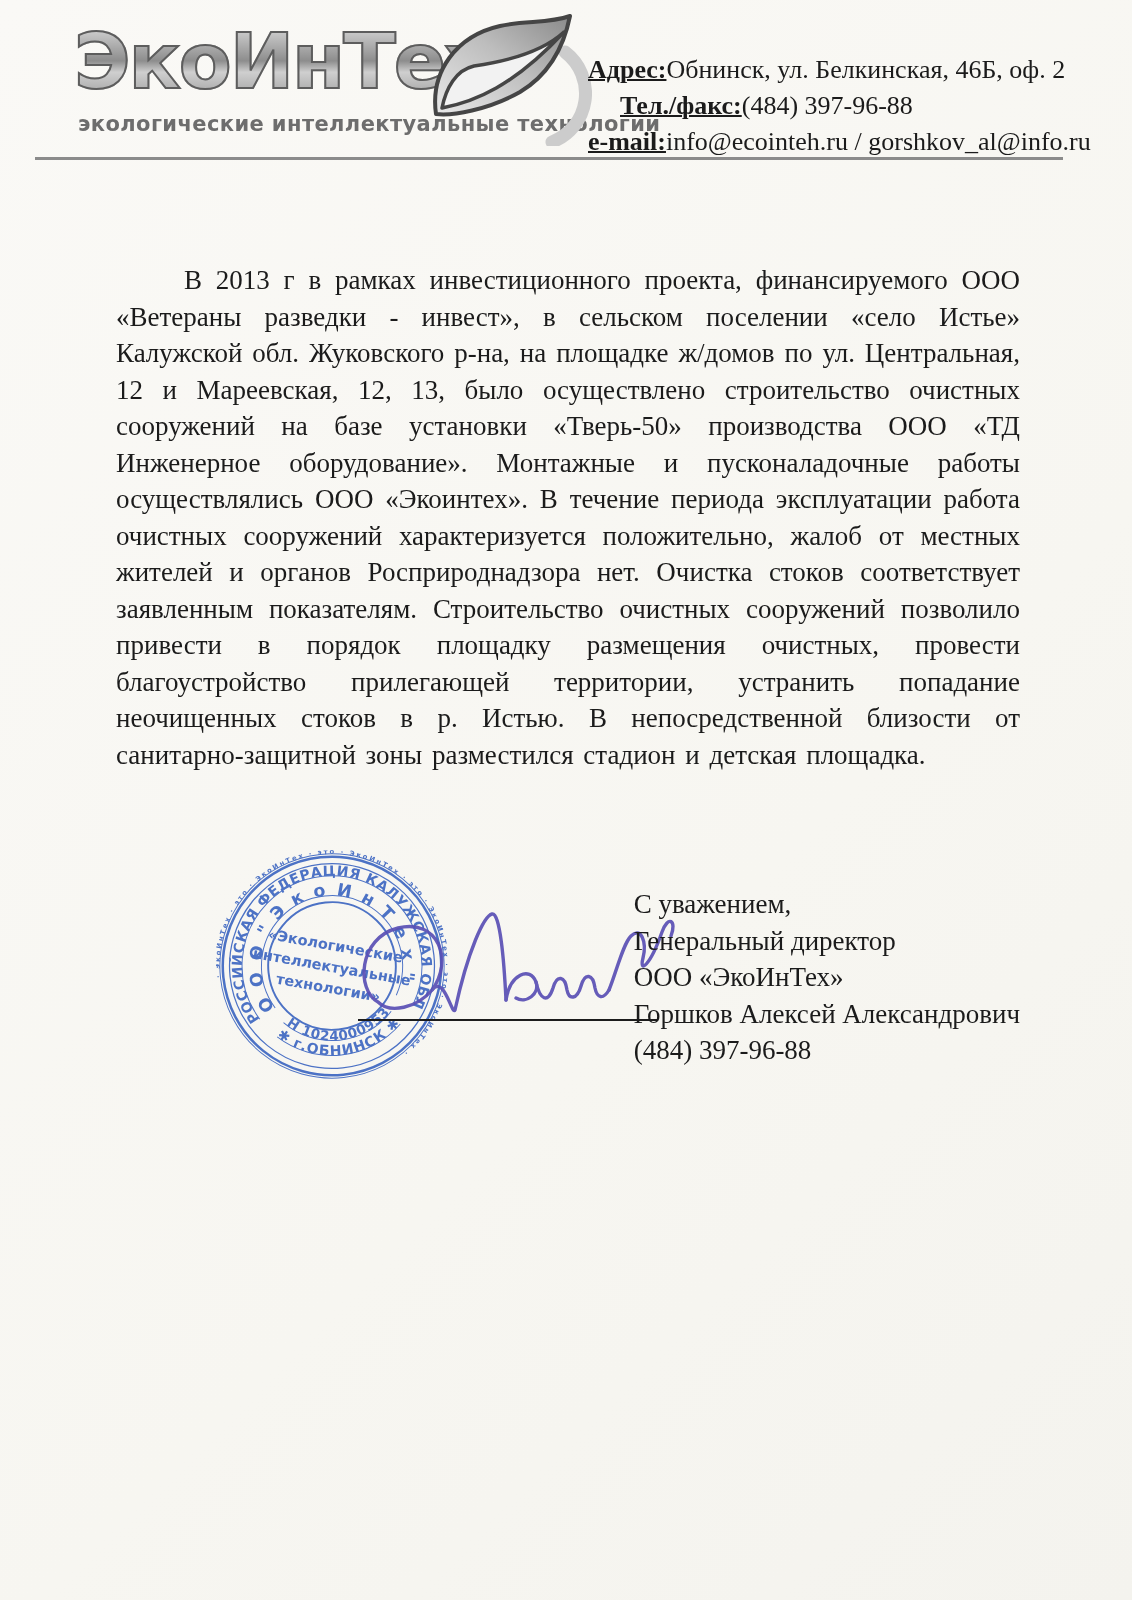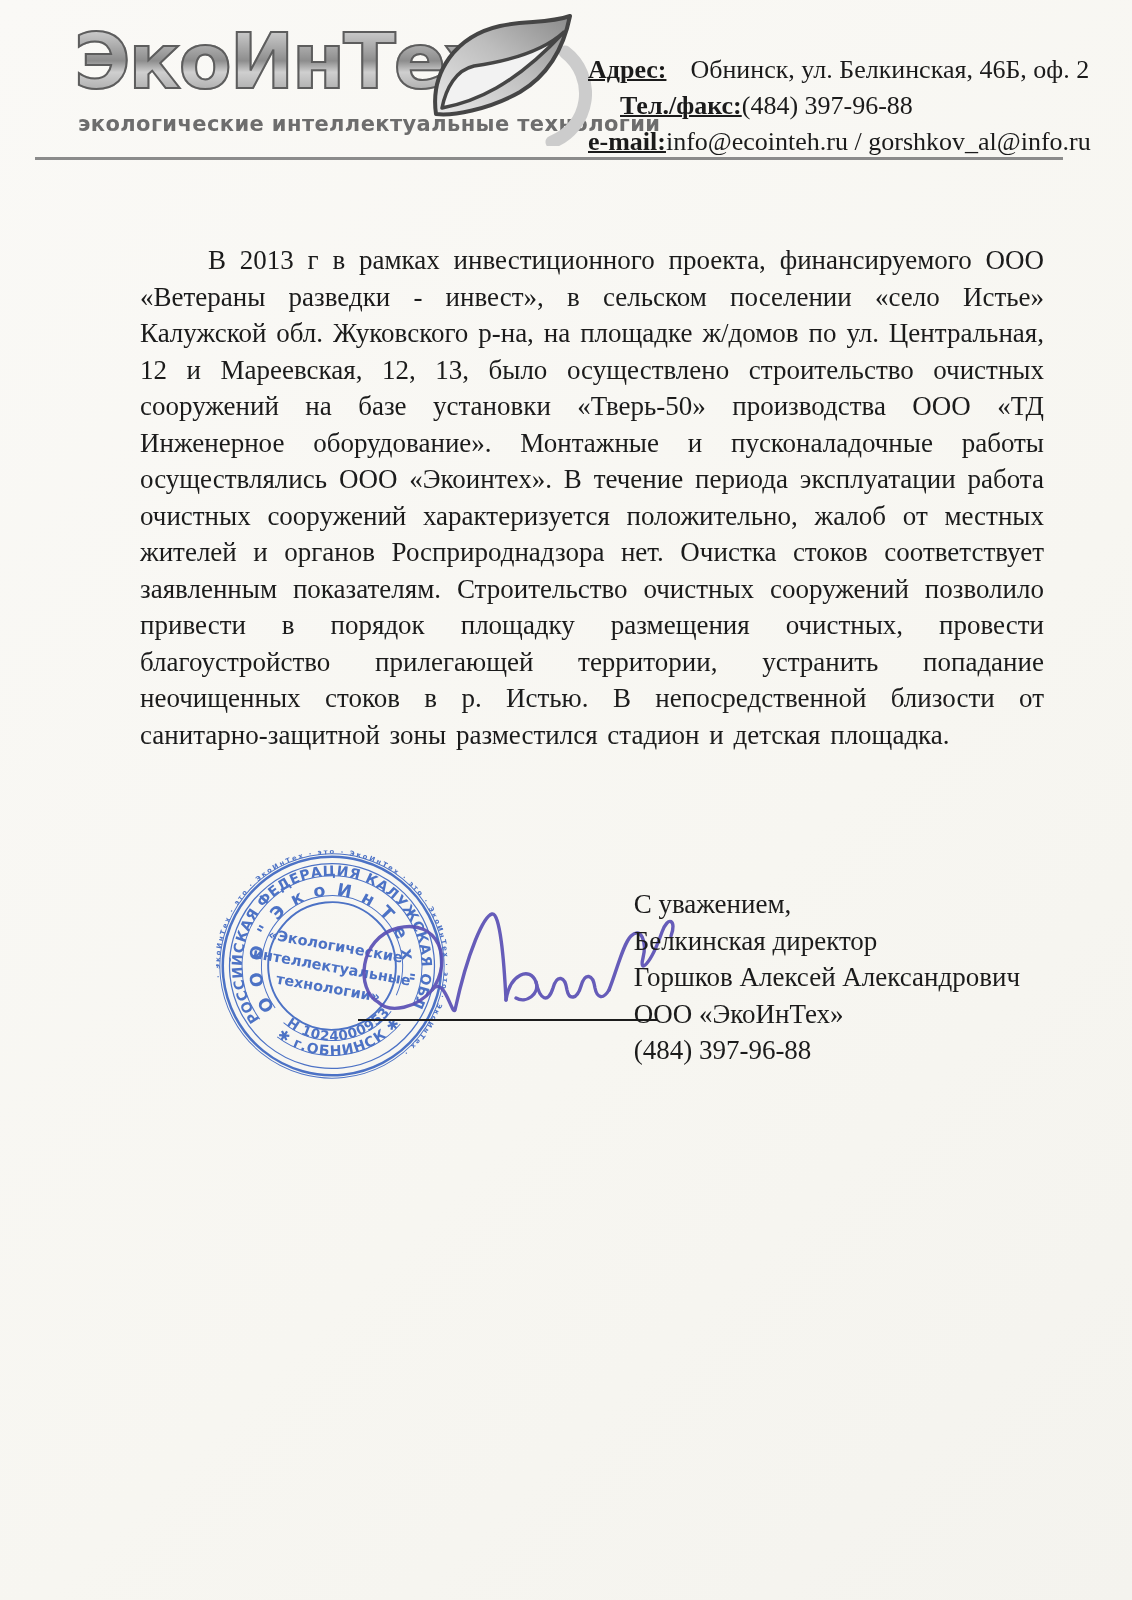--- a/index.html
+++ b/index.html
@@ -39,7 +39,7 @@
   .contact-row{white-space:nowrap;}
   .contact-row.r2{padding-left:32px;}
   .contact-label{font-weight:bold;text-decoration:underline;text-decoration-thickness:2px;margin-right:0;}
-  .contact-row.r1 .contact-label{margin-right:24px;}
+  .contact-row.r1 .contact-label{}
 
   .header-rule{
     position:absolute;left:35px;top:157px;width:1028px;height:3px;

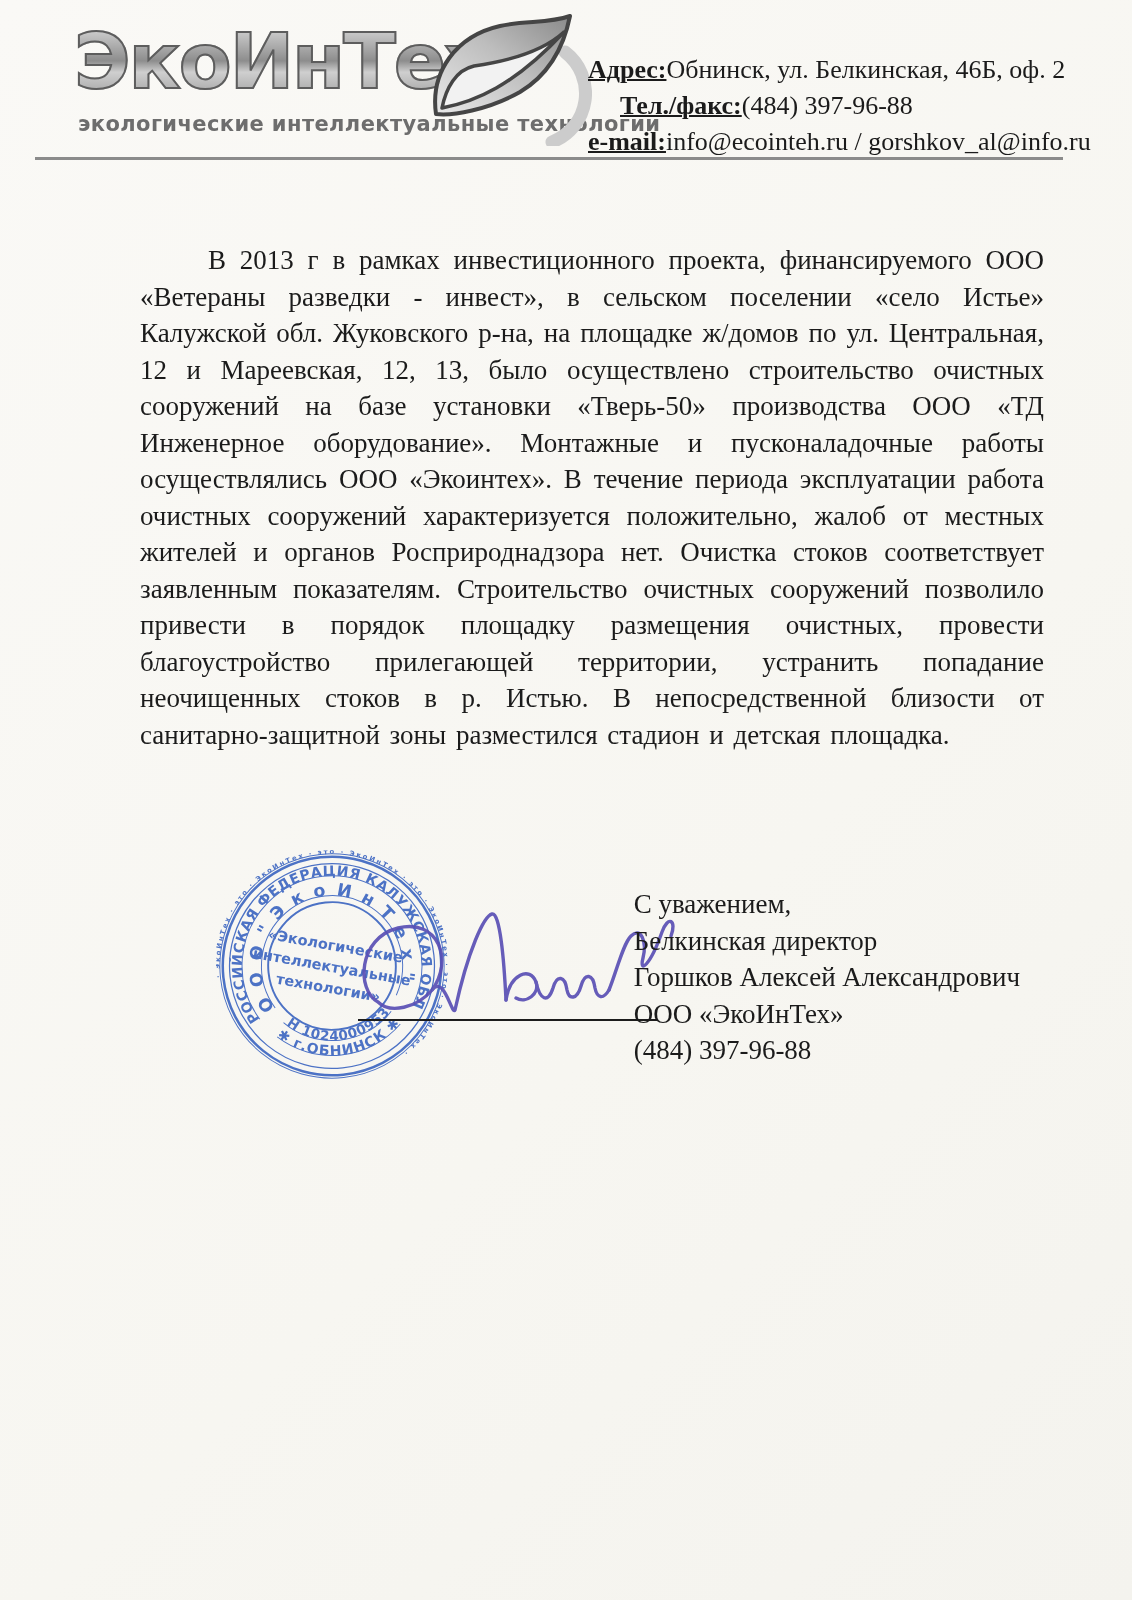--- a/index.html
+++ b/index.html
@@ -48,11 +48,10 @@
 
   
   .letter-body{
-    position:absolute;left:116px;top:242px;width:904px;
+    position:absolute;left:116px;top:262px;width:904px;
     font-size:27px;line-height:36.5px;
     text-align:justify;text-indent:68px;
     word-spacing:3px;
-    margin-left:24px;
   }
 
   

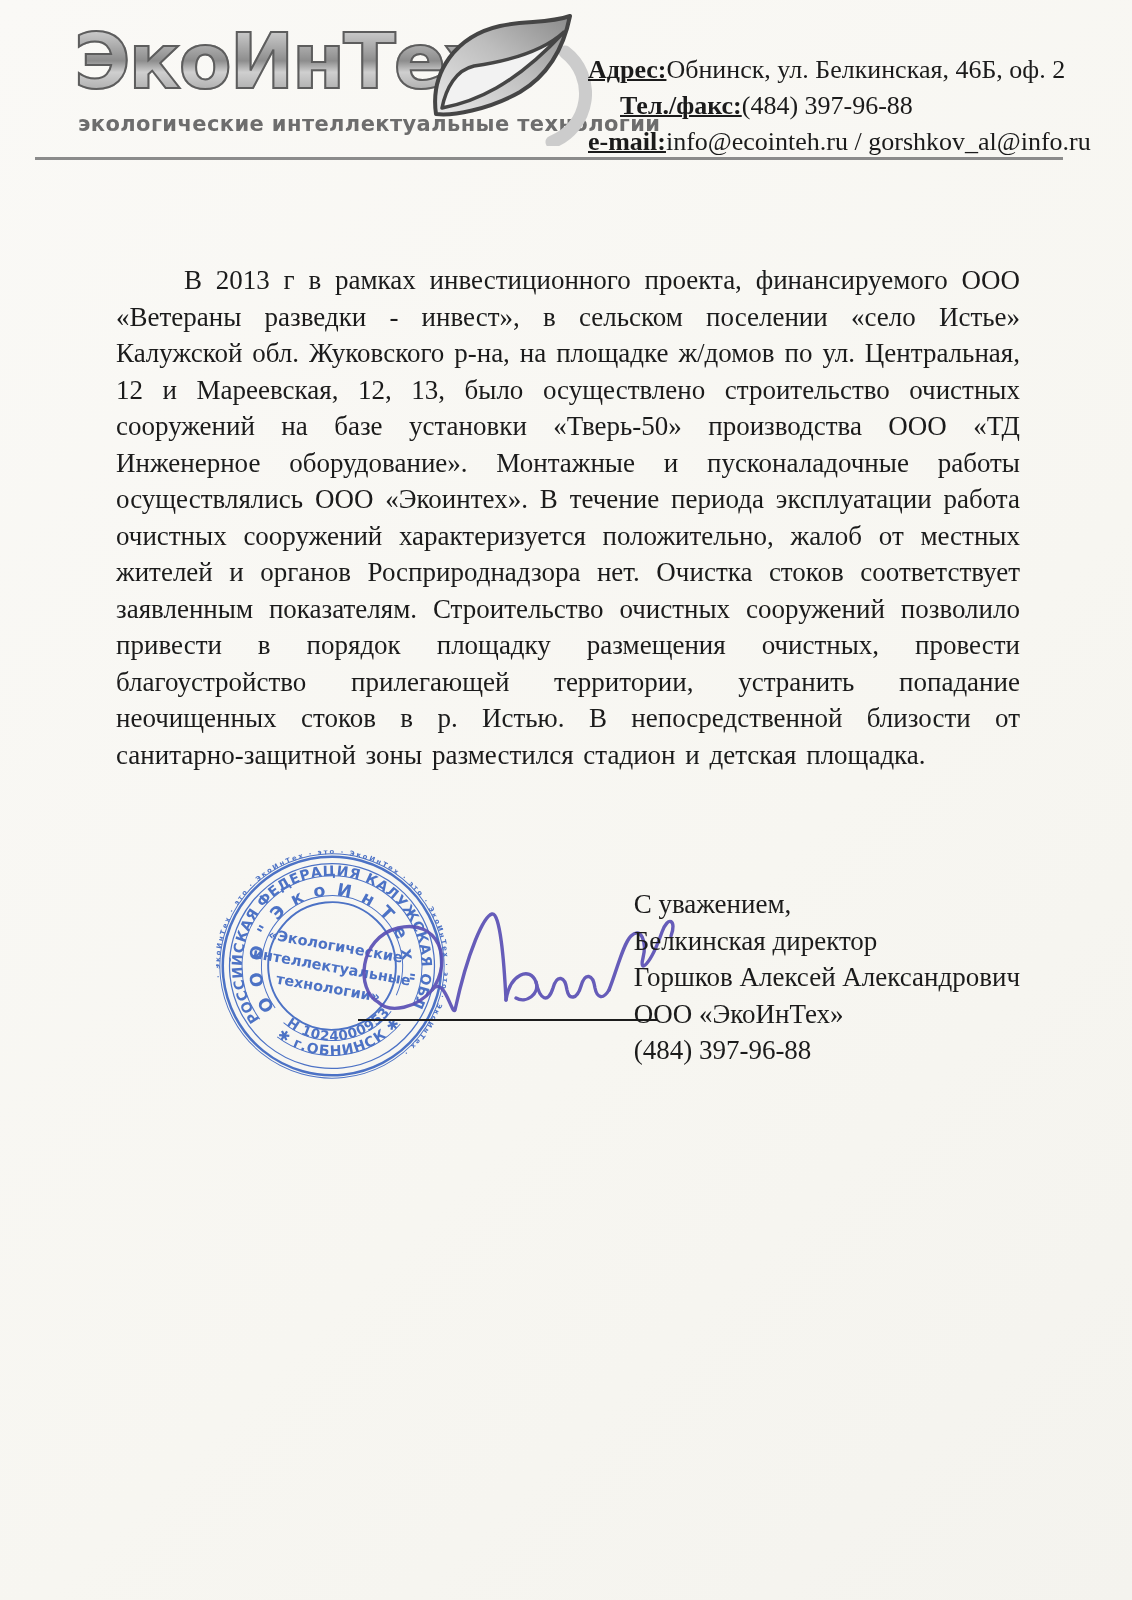--- a/index.html
+++ b/index.html
@@ -162,7 +162,7 @@
 
   <div class="closing">
     <div>С уважением,</div>
-    <div>Белкинская директор</div>
+    <div>Генеральный директор</div>
     <div>Горшков Алексей Александрович</div>
     <div>ООО «ЭкоИнТех»</div>
     <div>(484) 397-96-88</div>

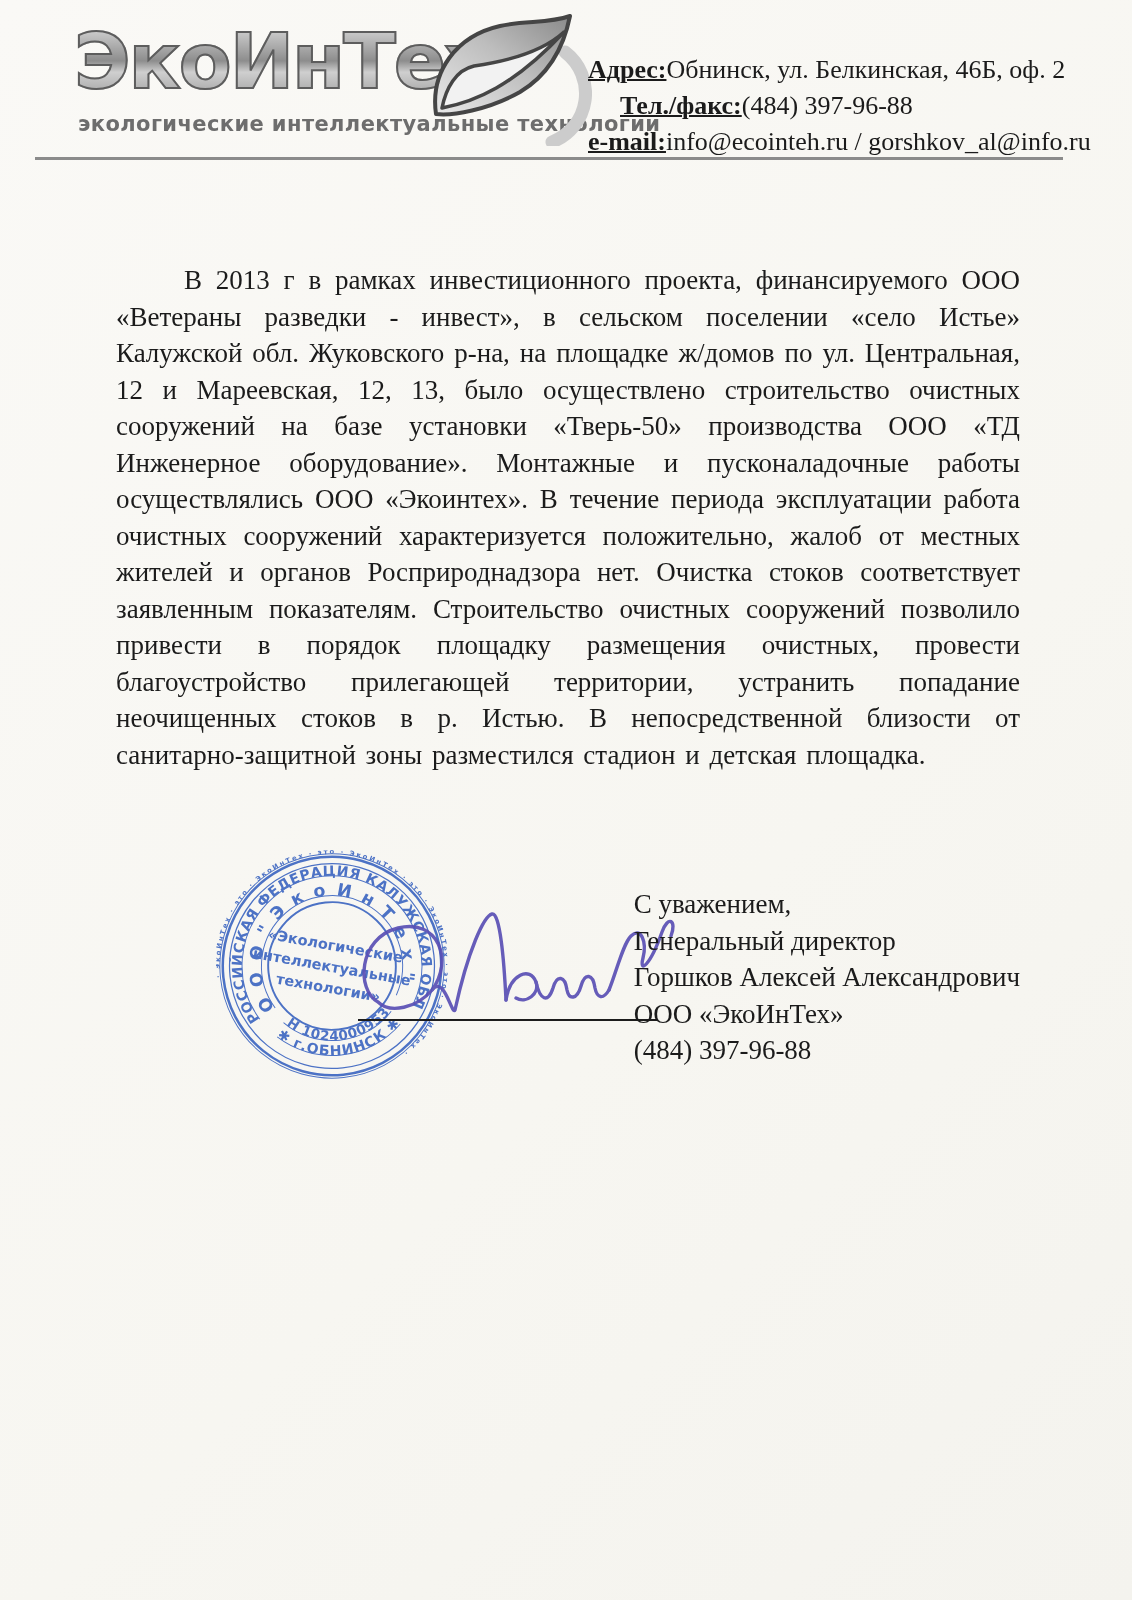--- a/index.html
+++ b/index.html
@@ -163,8 +163,8 @@
   <div class="closing">
     <div>С уважением,</div>
     <div>Генеральный директор</div>
+    <div>ООО «ЭкоИнТех»</div>
     <div>Горшков Алексей Александрович</div>
-    <div>ООО «ЭкоИнТех»</div>
     <div>(484) 397-96-88</div>
   </div>
 

